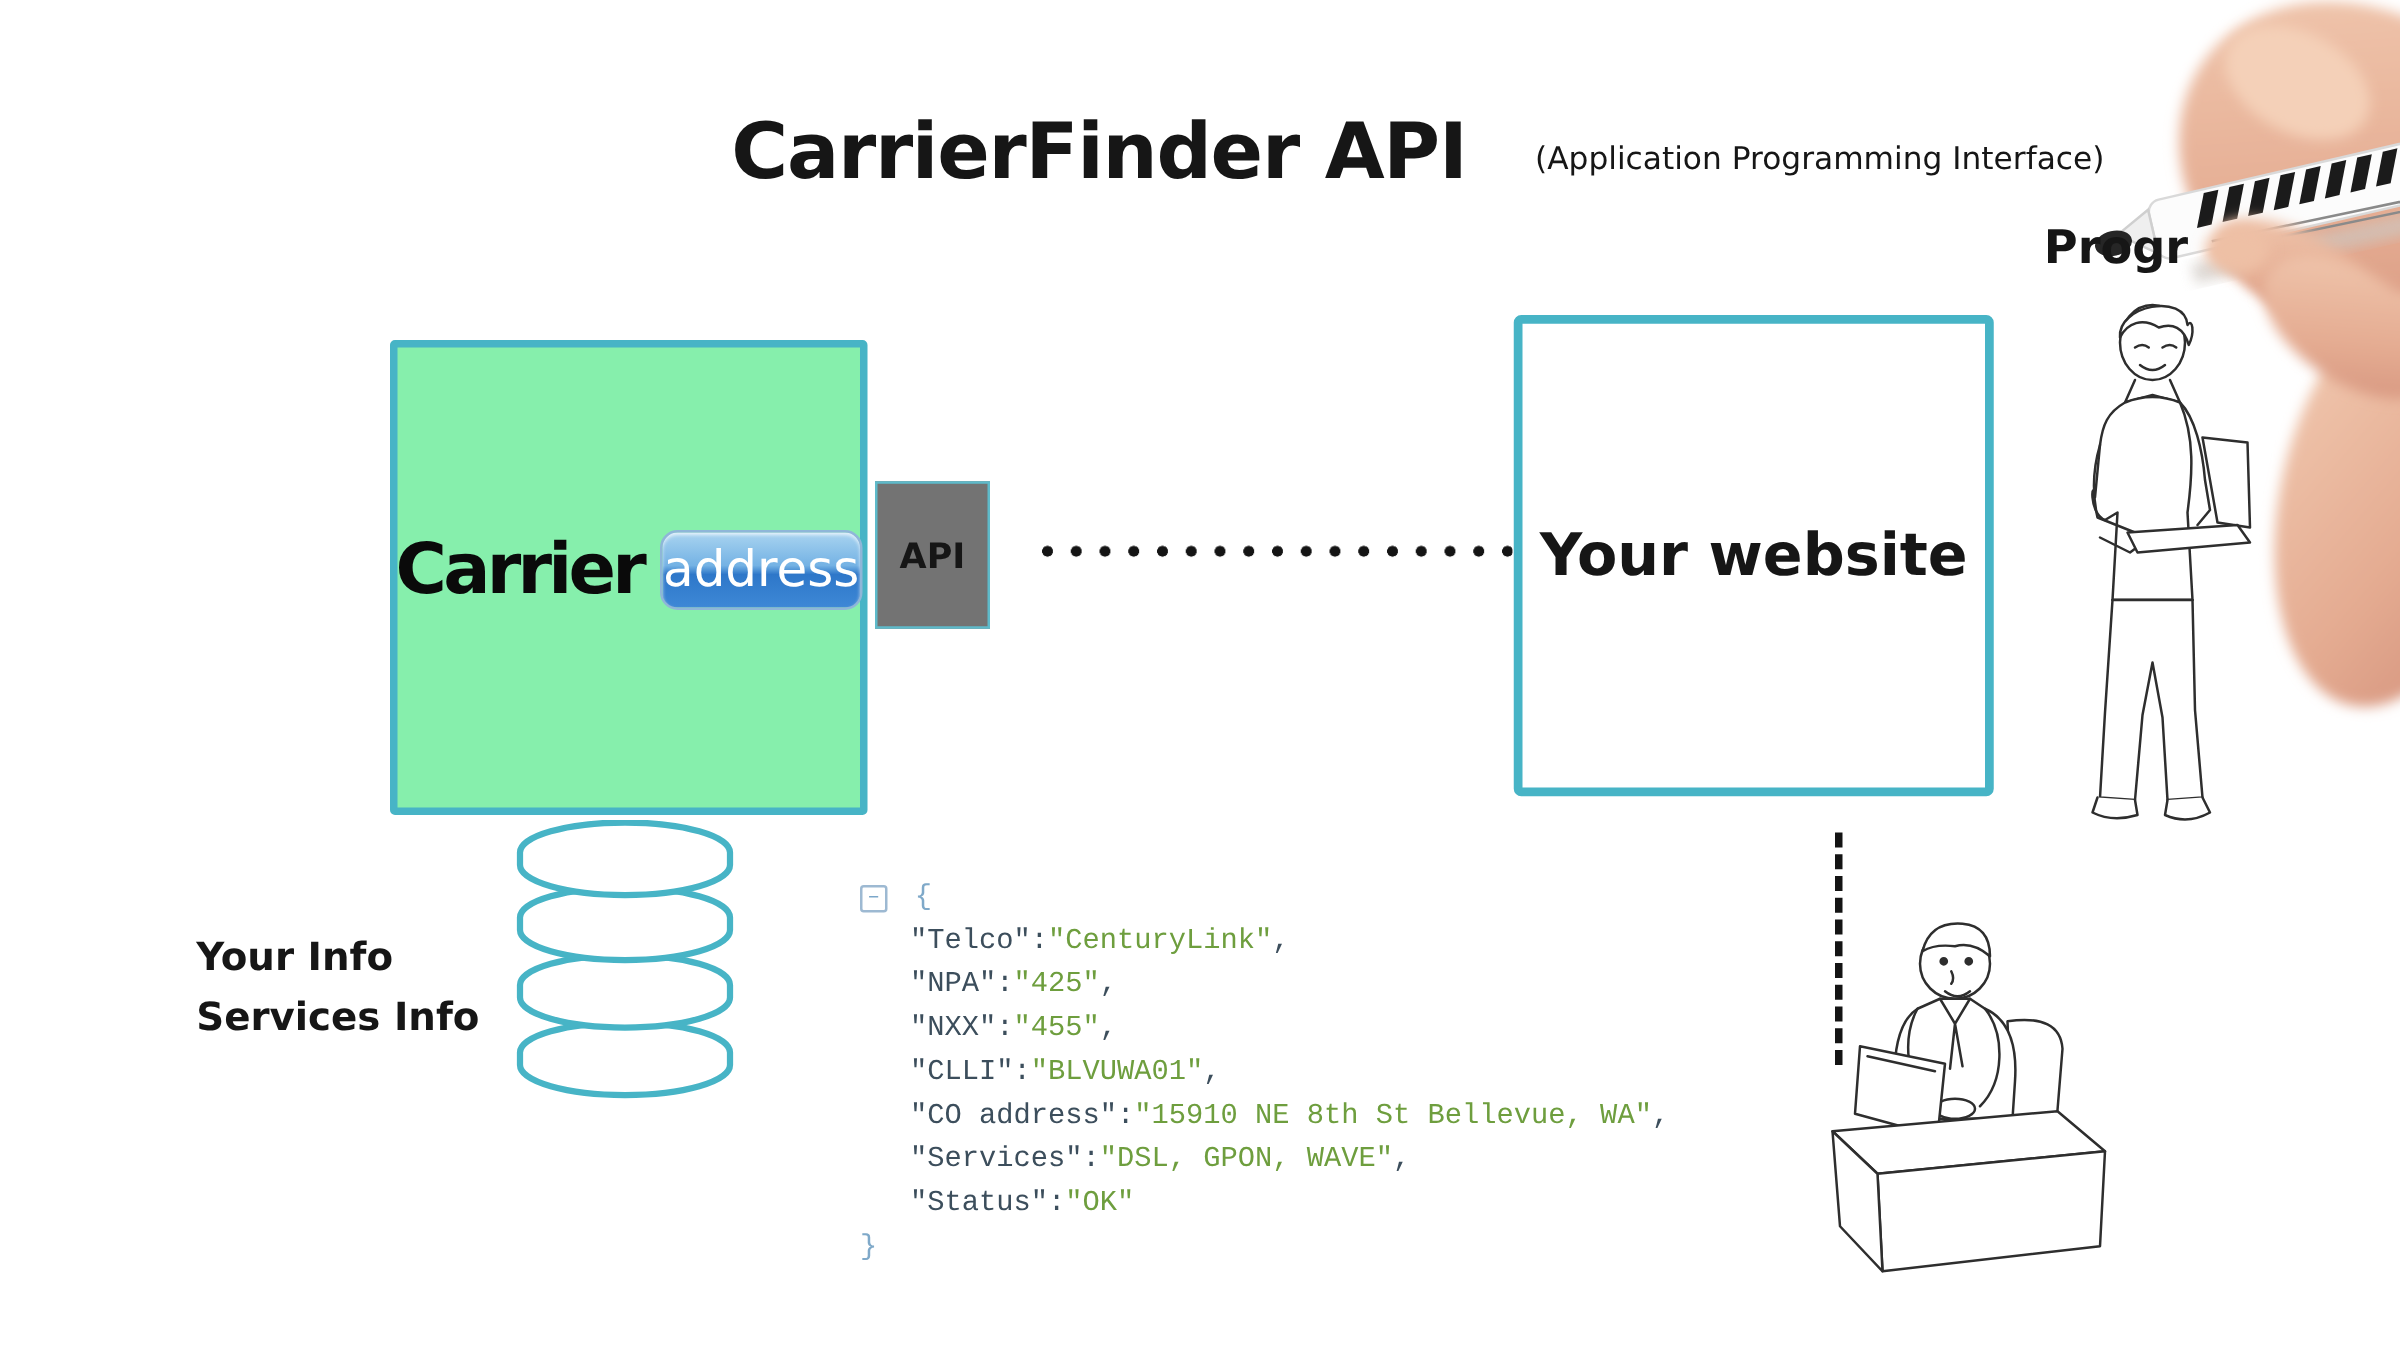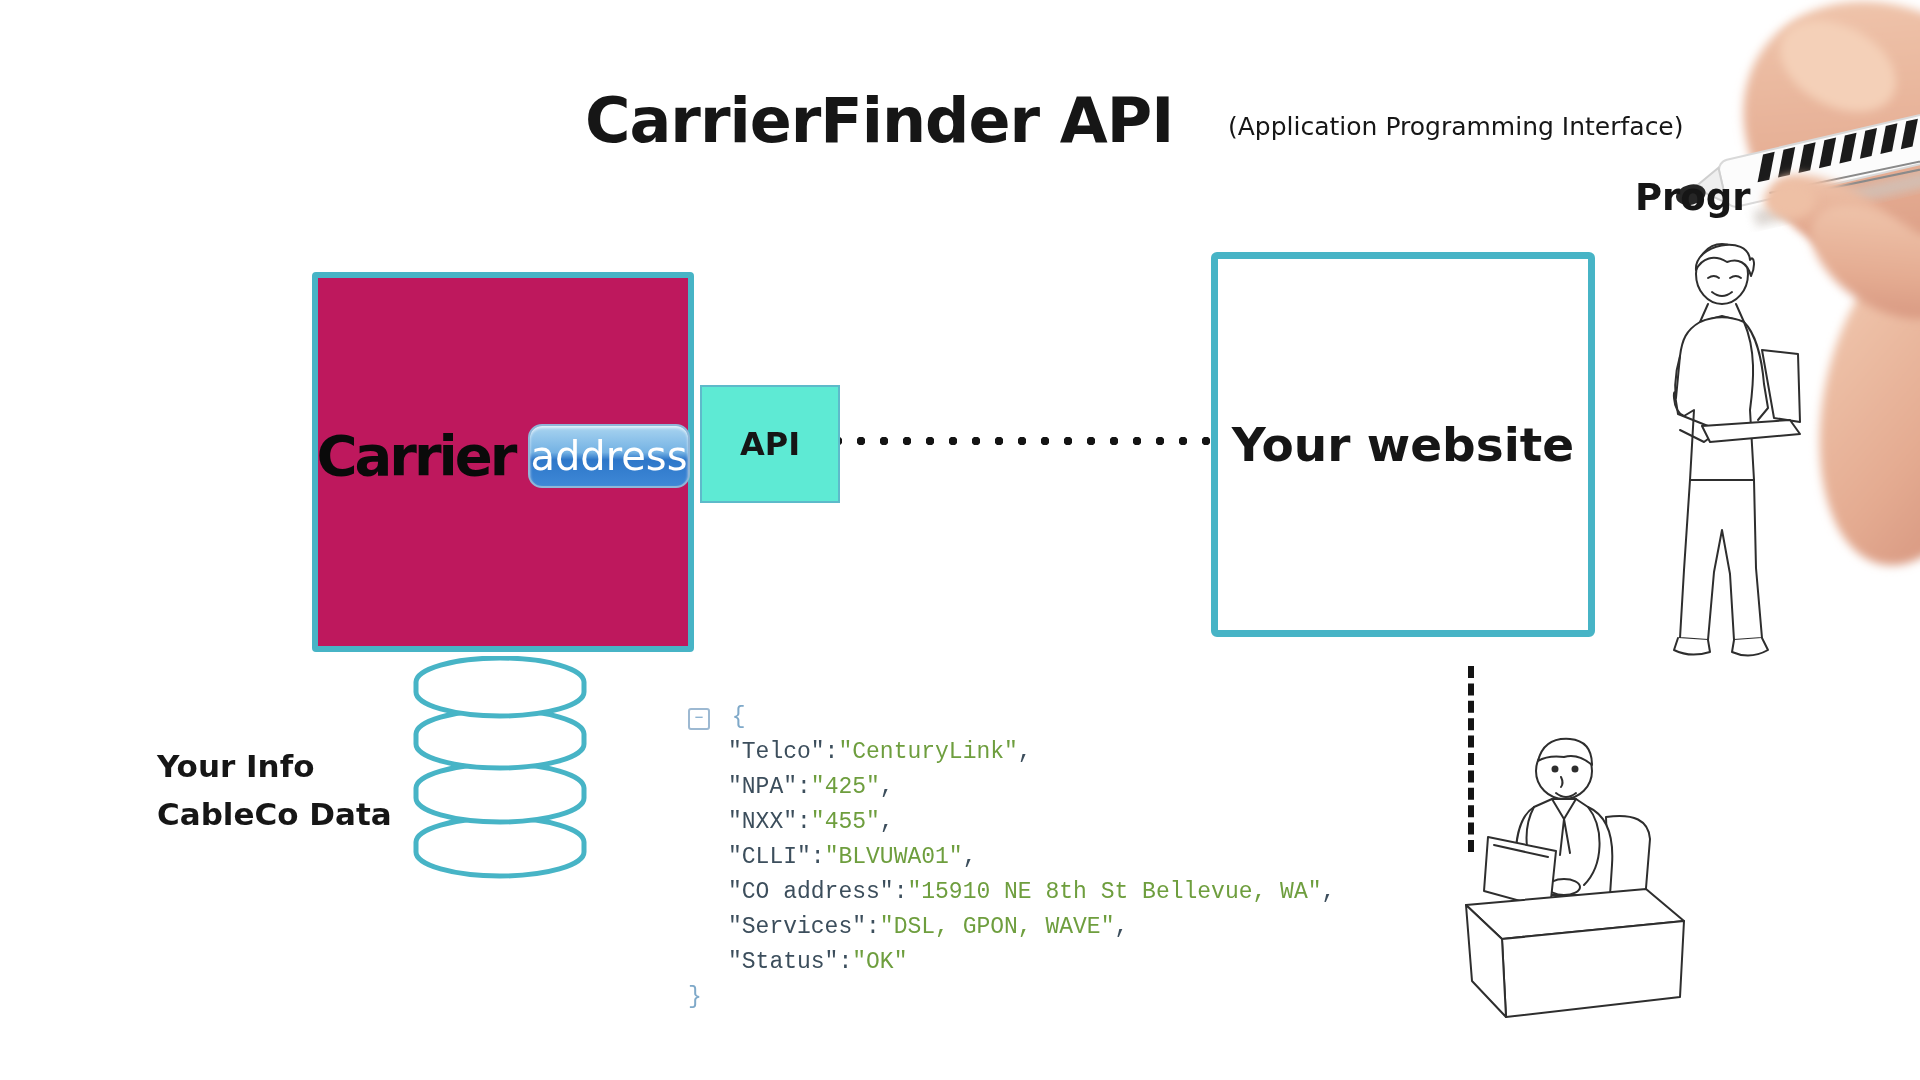--- a/index.html
+++ b/index.html
@@ -18,7 +18,7 @@
 
   
   .carrier-box{left:312px;top:272px;width:382px;height:380px;border:6px solid var(--teal);
-               border-radius:4px;background:#be185d;box-sizing:border-box;}
+               border-radius:4px;background:#86efac;box-sizing:border-box;}
   .logo-row{position:absolute;left:0;right:0;top:145px;display:flex;justify-content:center;
             align-items:center;gap:14px;}
   .brand-carrier{font-size:56px;font-weight:800;letter-spacing:-3px;color:#0a0a0a;}

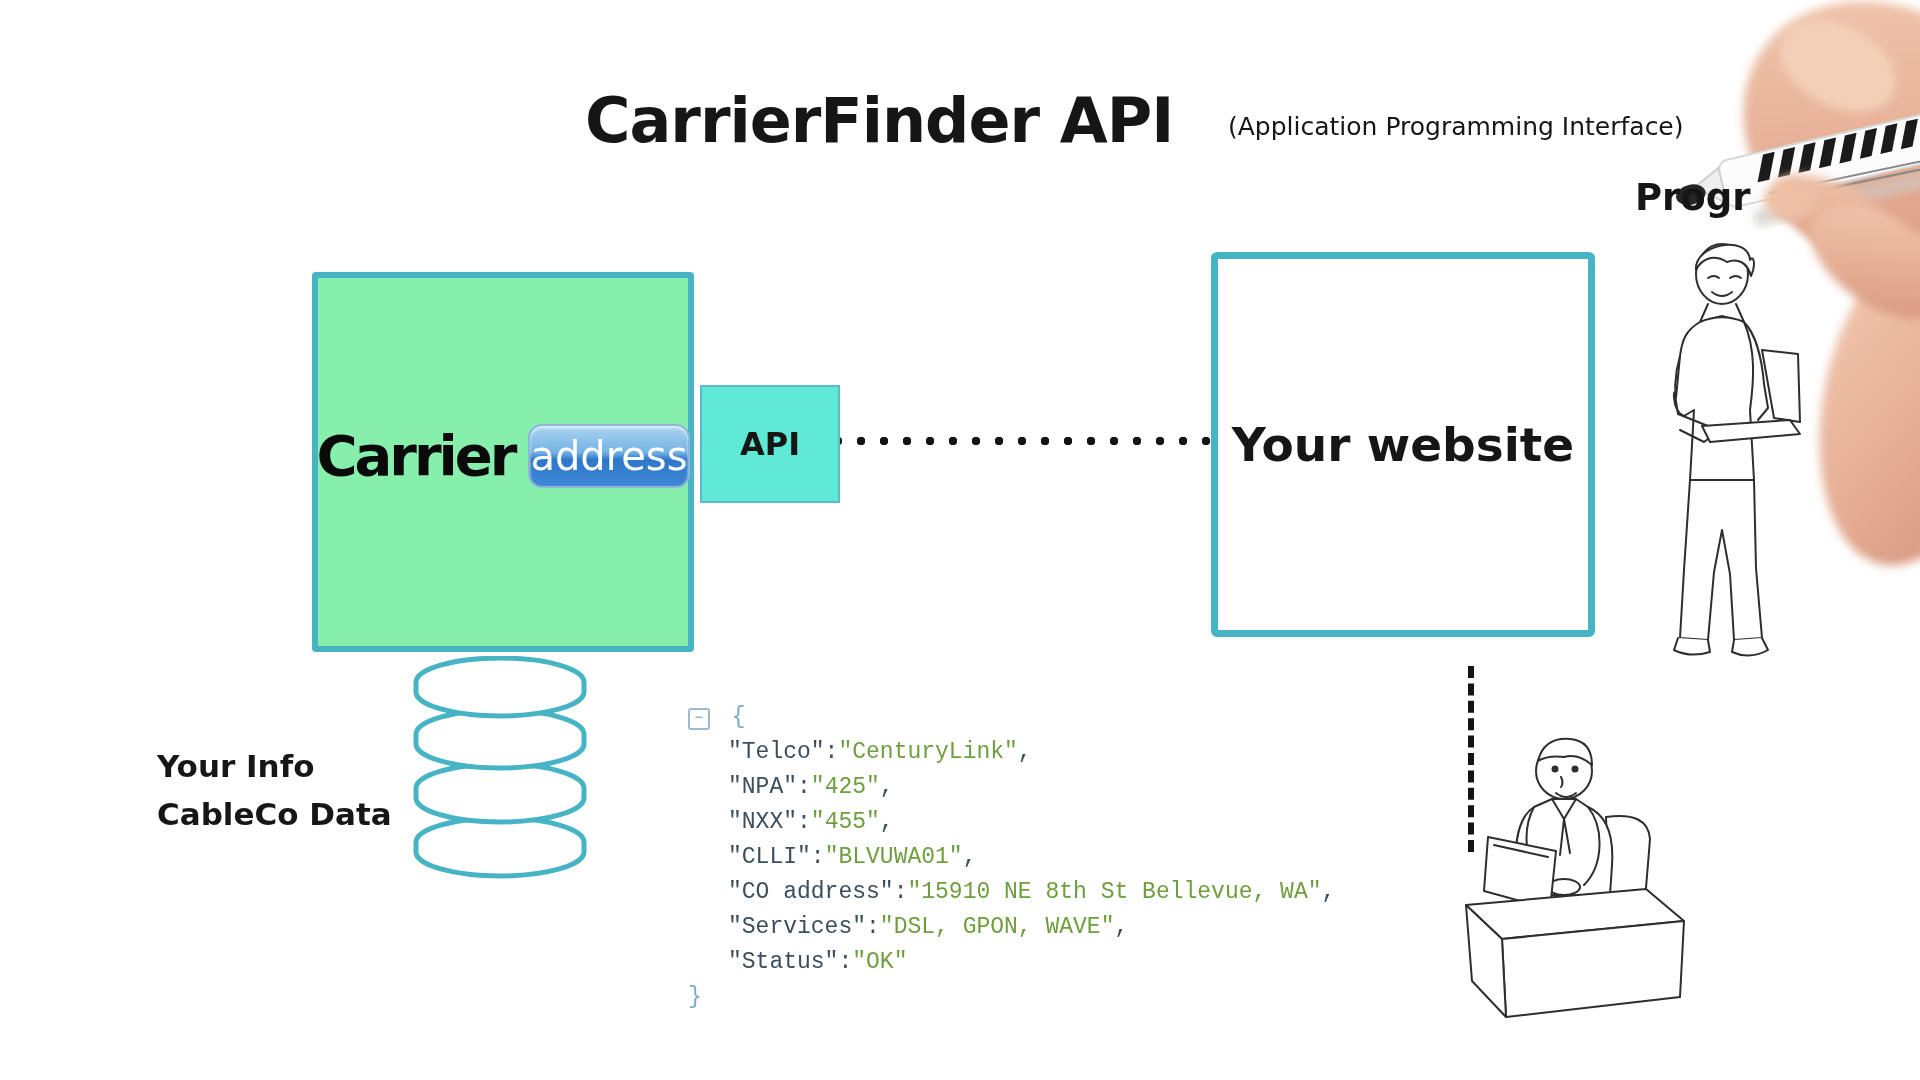--- a/index.html
+++ b/index.html
@@ -26,9 +26,9 @@
       border-radius:14px;color:#fff;font-size:40px;font-weight:500;letter-spacing:0;
       background:linear-gradient(180deg,var(--finder_top) 0%,#74B2E4 44%,var(--finder_bottom) 56%,#3E88D6 100%);
       border:2px solid #8fb6d8;box-shadow:inset 0 2px 3px rgba(255,255,255,.7);}
-  .api-box{left:700px;top:385px;width:140px;height:118px;border:2px solid #5ebacA;background:#5eead4;
+  .api-box{left:700px;top:385px;width:92px;height:118px;border:2px solid #5ebacA;background:#737373;
            box-sizing:border-box;display:flex;align-items:center;justify-content:center;
-           font-size:32px;font-weight:600;z-index:2;}
+           font-size:28px;font-weight:600;z-index:2;}
   .dotted-link{left:832px;top:434px;width:378px;height:14px;
       background-image:radial-gradient(circle 4.5px at 6px 7px,#141414 92%,transparent 100%);
       background-size:23px 14px;background-repeat:repeat-x;}

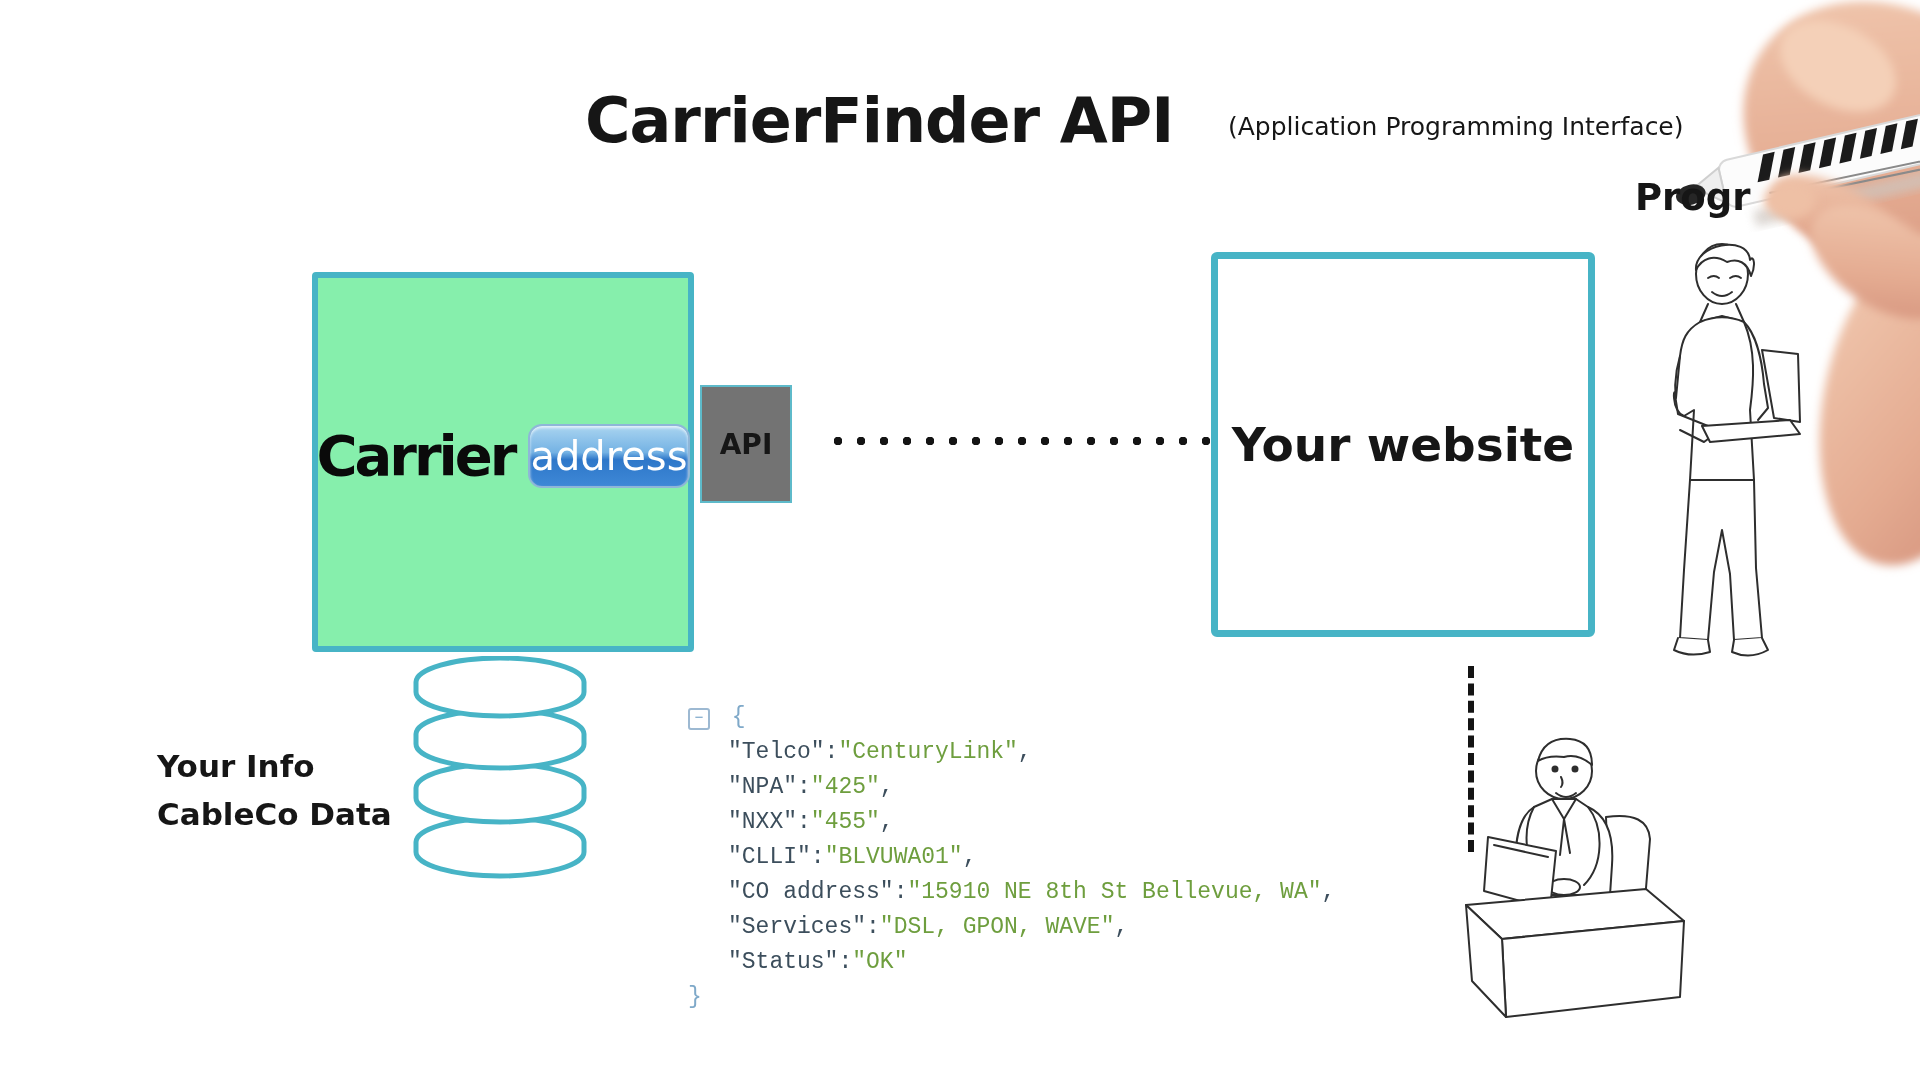--- a/index.html
+++ b/index.html
@@ -86,7 +86,7 @@
   </svg>
 
   <div class="abs db-label l1">Your Info</div>
-  <div class="abs db-label l2">CableCo Data</div>
+  <div class="abs db-label l2">Services Info</div>
 
   <div class="abs json-block">
     <div class="json-row">

